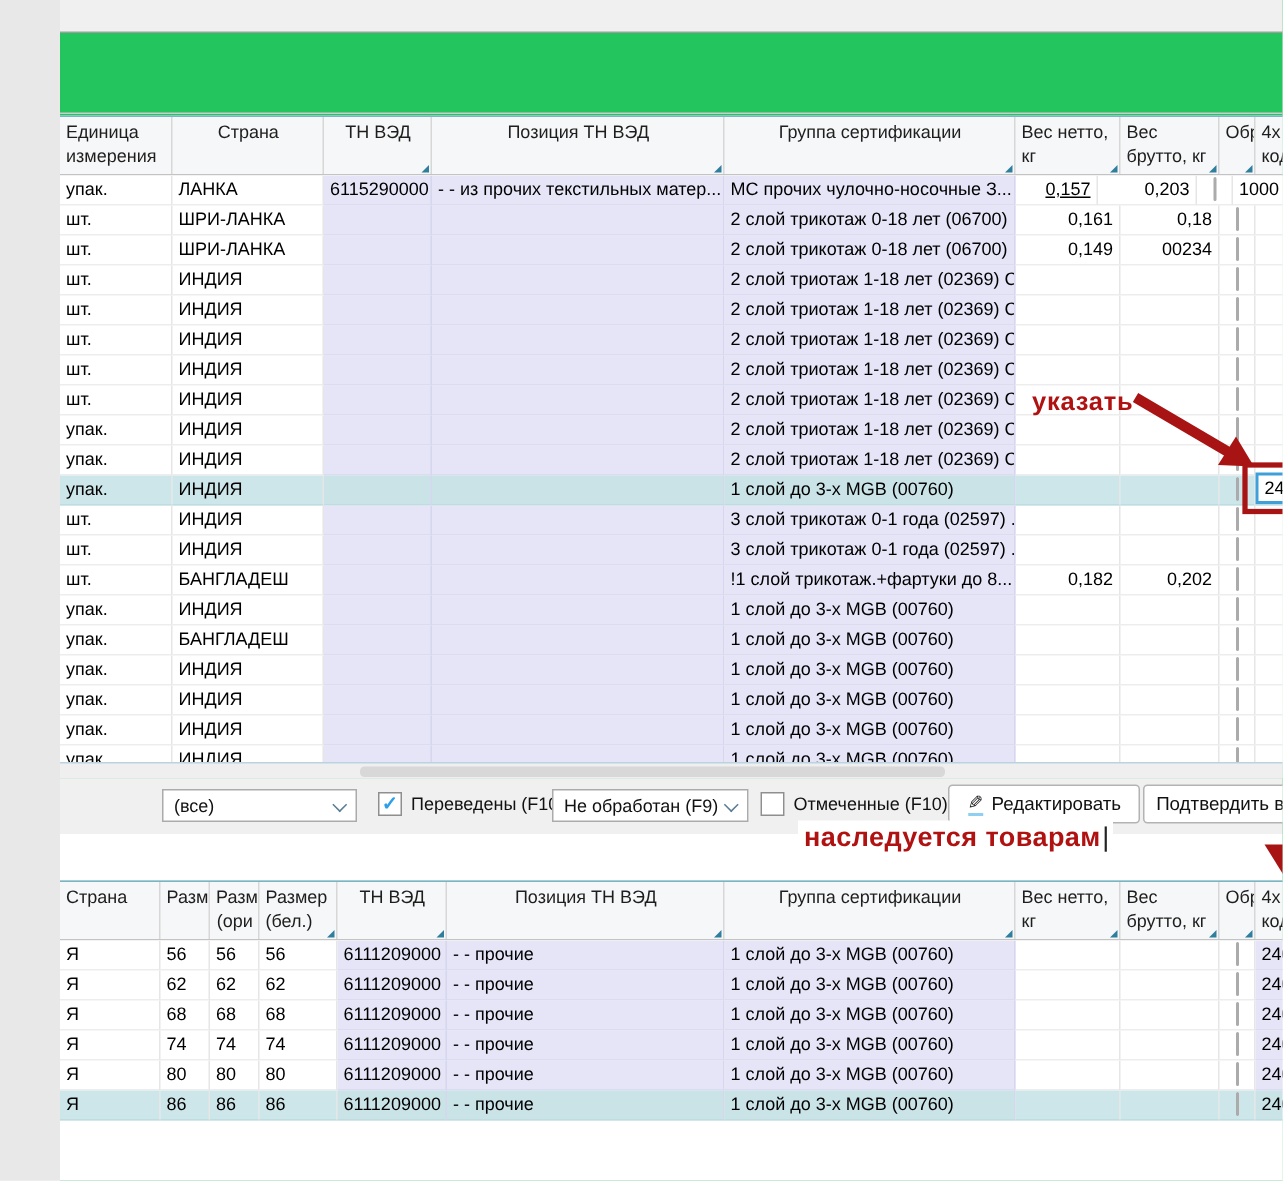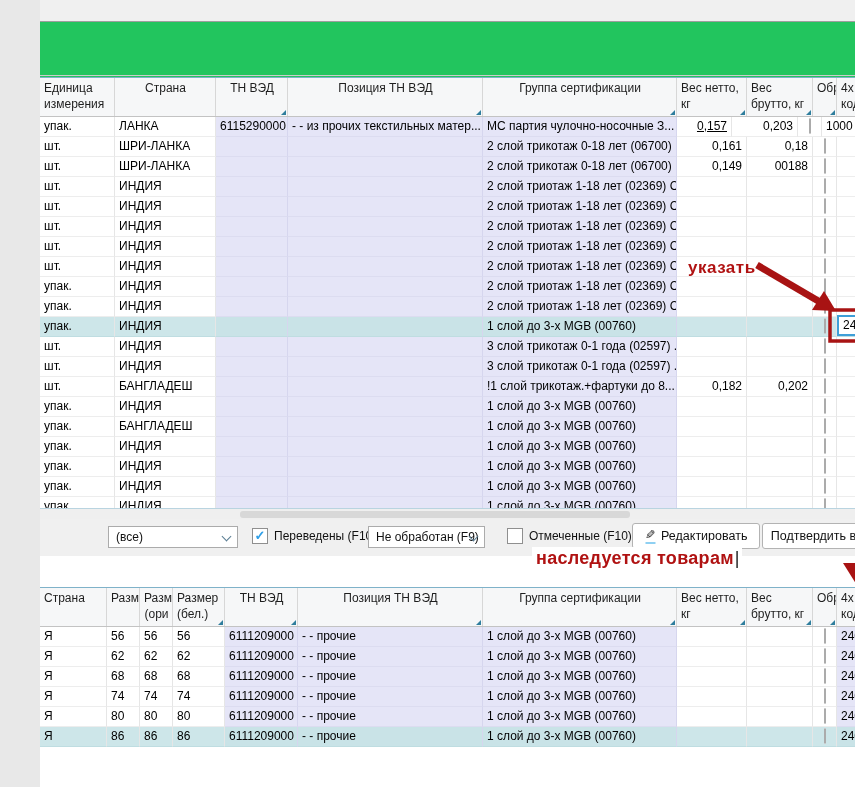--- a/index.html
+++ b/index.html
@@ -84,7 +84,7 @@
           <div class="g-cell" style="width: 101px; text-align: left;">ЛАНКА</div>
           <div class="g-cell lav" style="width: 72px; text-align: left;">6115290000</div>
           <div class="g-cell lav" style="width: 195px; text-align: left;">- - из прочих текстильных матер...</div>
-          <div class="g-cell lav" style="width: 194px; text-align: left;">МС партия чулочно-носочные З...</div>
+          <div class="g-cell lav" style="width: 194px; text-align: left;">МС прочих чулочно-носочные З...</div>
           <div class="g-cell" style="width: 55px; text-align: right; text-decoration: underline;">0,157</div>
           <div class="g-cell" style="width: 66px; text-align: right;">0,203</div>
           <div class="g-cell" style="width: 24px; text-align: center;"><span class="cb"></span></div>

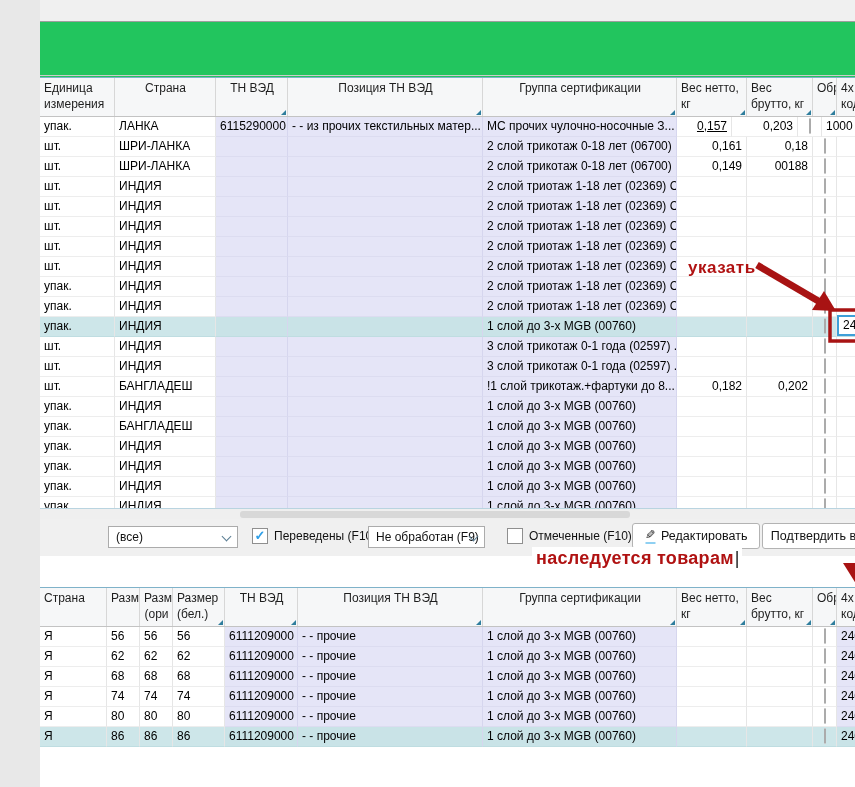--- a/index.html
+++ b/index.html
@@ -108,7 +108,7 @@
           <div class="g-cell lav" style="width: 195px; text-align: left;"></div>
           <div class="g-cell lav" style="width: 194px; text-align: left;">2 слой трикотаж 0-18 лет (06700)</div>
           <div class="g-cell" style="width: 70px; text-align: right;">0,149</div>
-          <div class="g-cell" style="width: 66px; text-align: right;">00188</div>
+          <div class="g-cell" style="width: 66px; text-align: right;">00234</div>
           <div class="g-cell" style="width: 24px; text-align: center;"><span class="cb"></span></div>
           <div class="g-cell" style="width: 46px; text-align: left;"></div>
         </div>

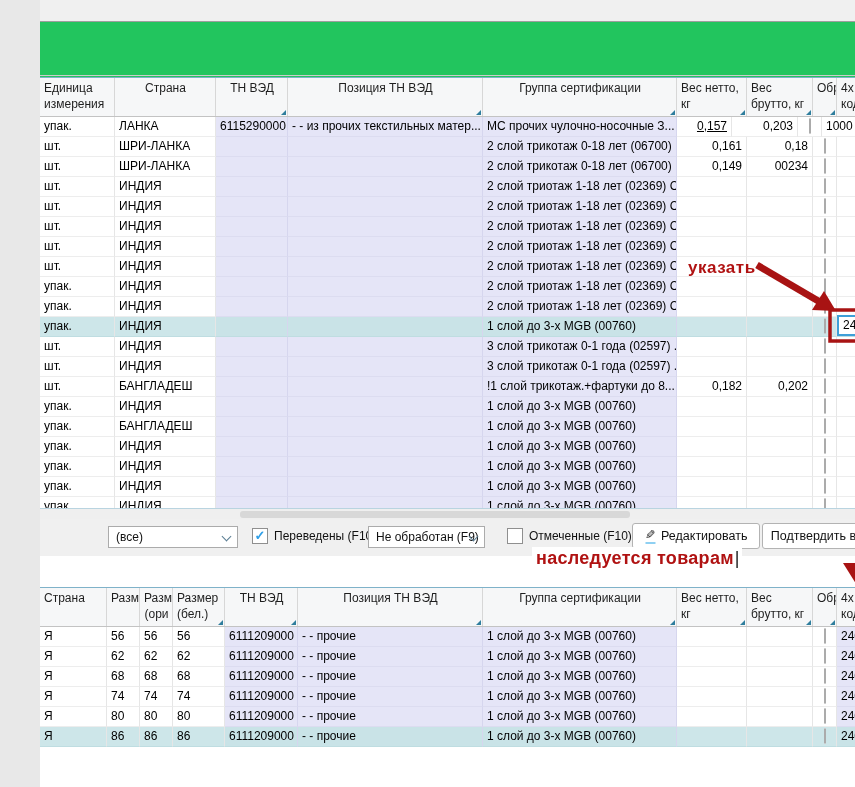--- a/index.html
+++ b/index.html
@@ -317,7 +317,7 @@
       <span class="box">✓</span>
       <span>Переведены (F10)</span>
     </div>
-    <div class="combo" style="left:328px;width:117px;">
+    <div class="combo" style="left:328px;width:131px;">
       <span>Не обработан (F9)</span>
       <span class="chev"></span>
     </div>

